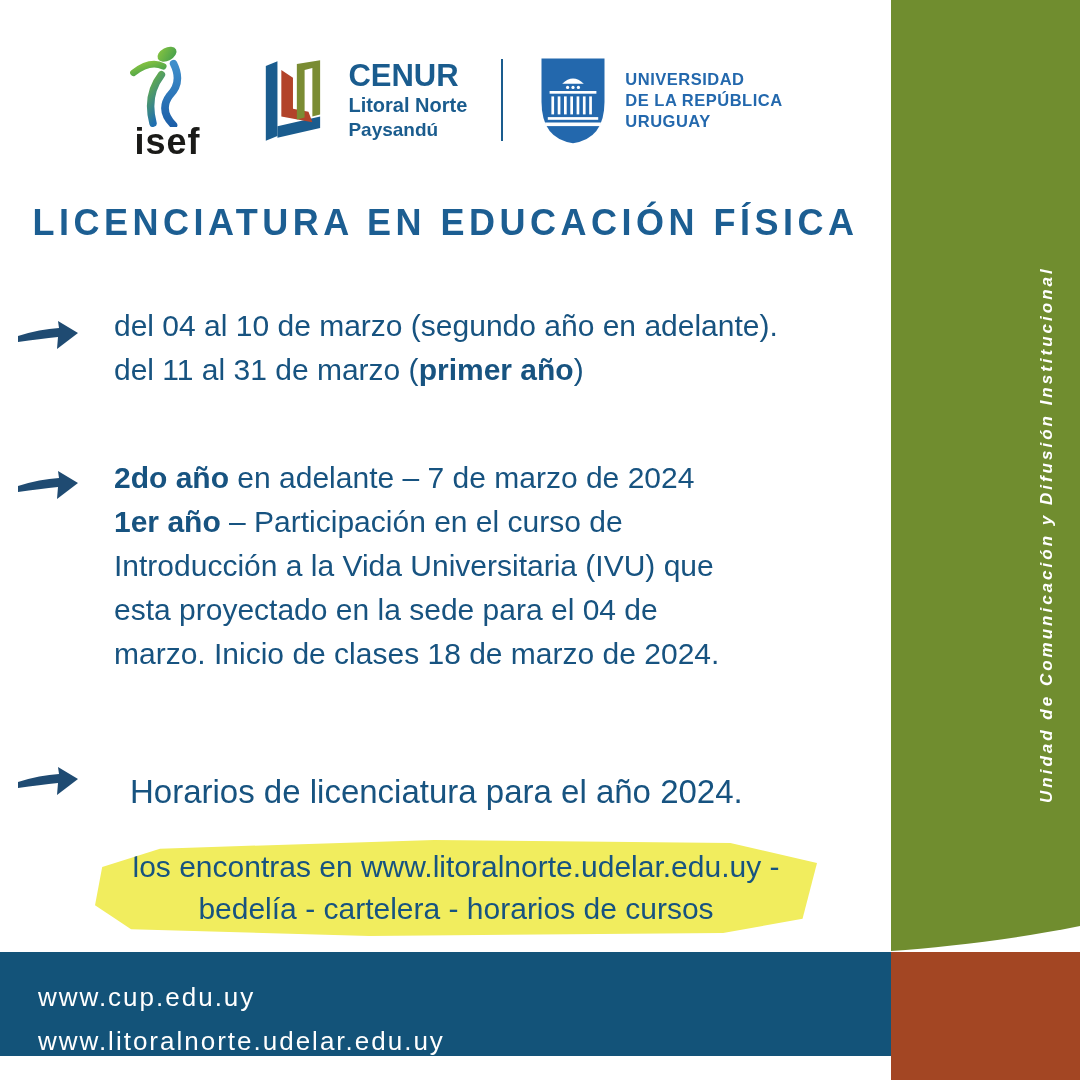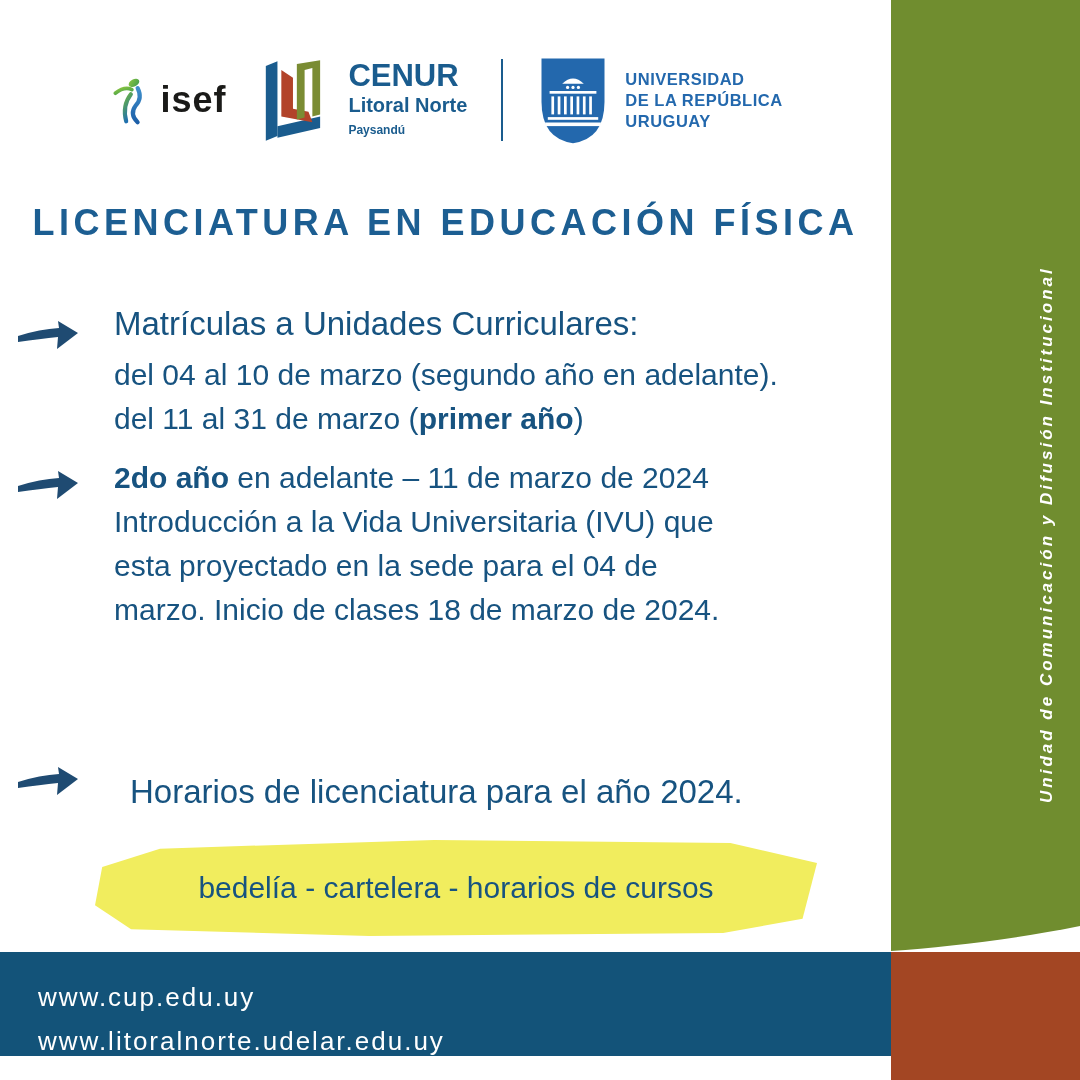--- a/index.html
+++ b/index.html
@@ -30,7 +30,7 @@
     position:absolute;top:40px;left:0;width:891px;height:120px;
     display:flex;align-items:center;justify-content:center;gap:34px;
   }
-  .isef-block{display:flex;flex-direction:row;align-items:center;width:118px;}
+  .isef-block{display:flex;flex-direction:column;align-items:center;width:118px;}
   .isef-label{font-size:36px;font-weight:700;color:#1a1a18;line-height:30px;margin-top:0px;letter-spacing:1px;}
   .cenur-block{display:flex;align-items:center;gap:24px;}
   .cenur-text{display:flex;flex-direction:column;color:var(--cenur-blue,#1a5c8e);}

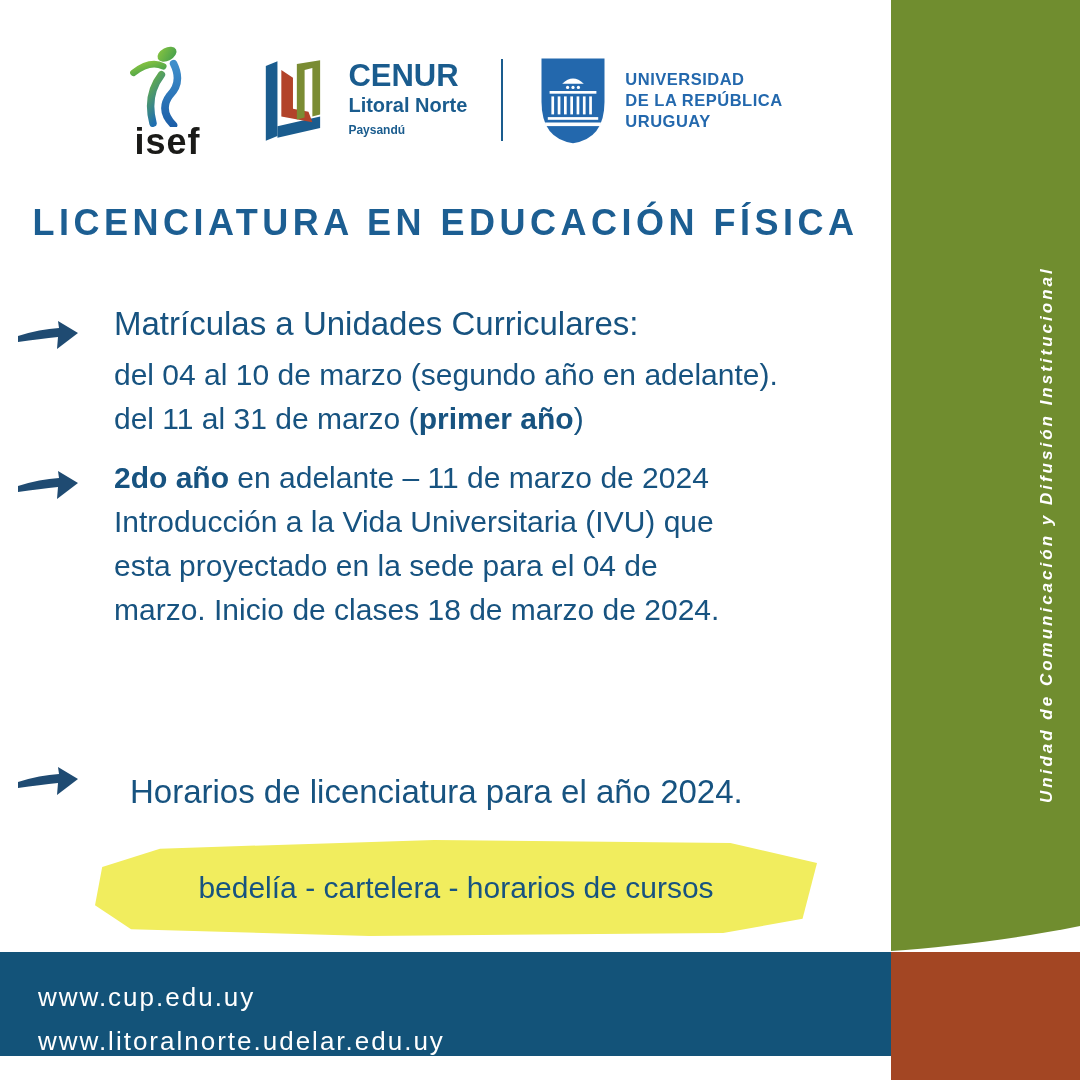--- a/index.html
+++ b/index.html
@@ -36,7 +36,7 @@
   .cenur-text{display:flex;flex-direction:column;color:var(--cenur-blue,#1a5c8e);}
   .cenur-name{font-size:31px;font-weight:700;line-height:32px;}
   .cenur-sub{font-size:20px;font-weight:700;line-height:26px;}
-  .cenur-city{font-size:12px;font-weight:700;line-height:20px;margin-top:2px;}
+  .cenur-city{font-size:19px;font-weight:700;line-height:20px;margin-top:2px;}
   .logo-divider{width:2px;height:82px;background:var(--cenur-blue,#1a5c8e);}
   .udelar-block{display:flex;align-items:center;gap:16px;justify-content:flex-end;}
   .udelar-text{display:flex;flex-direction:column;color:var(--udelar-blue,#2368ad);

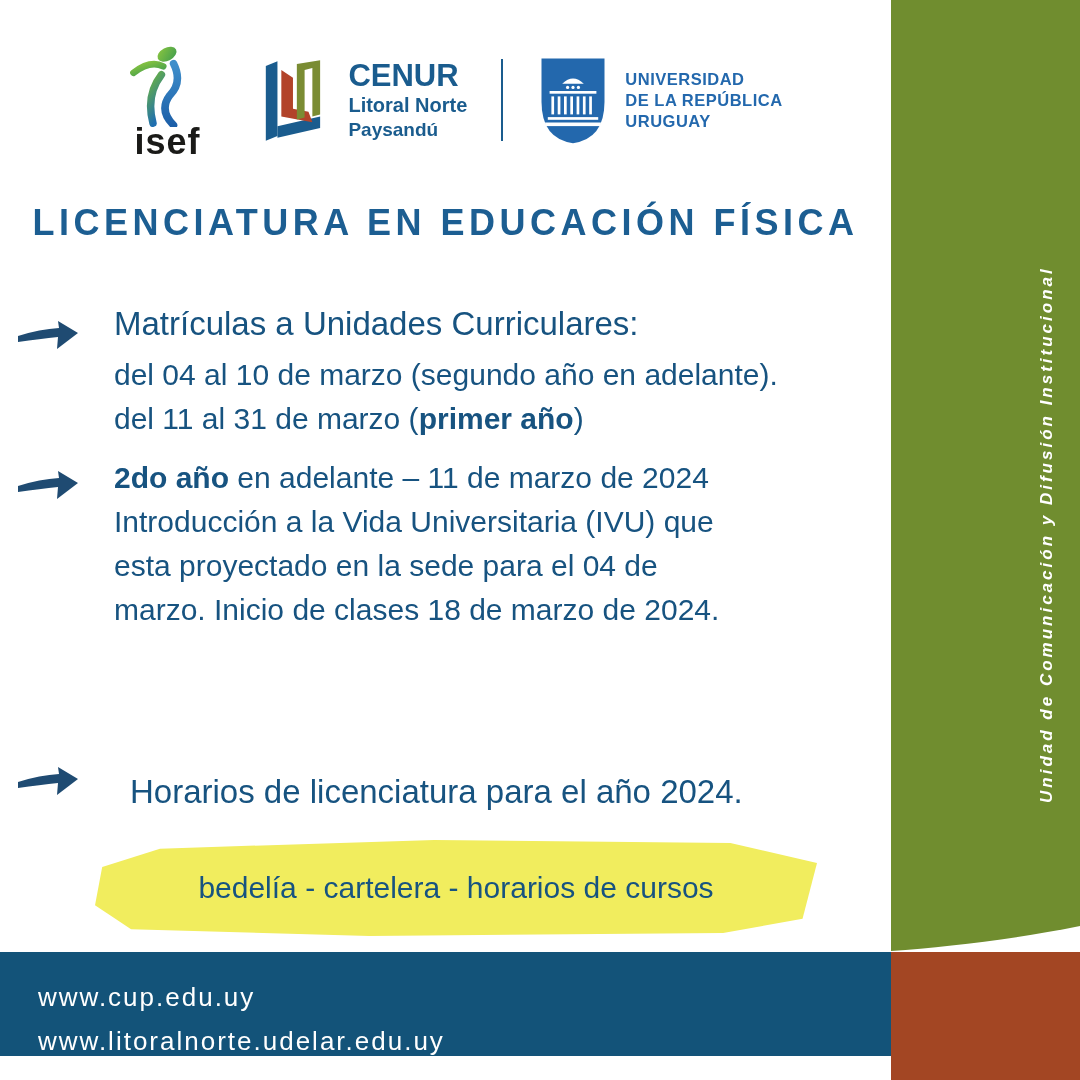--- a/index.html
+++ b/index.html
@@ -157,7 +157,6 @@
     <svg class="arrow" viewBox="0 0 64 40">
       <path d="M2,21 Q24,14 43,13 L42,6 L62,18 L41,34 L42,22 Q24,24 2,27 Z" fill="#1f4b72"></path>
     </svg>
-    <div class="sec-heading">Matrículas a Unidades Curriculares:</div>
     <div class="sec-line">
       <span>del 04 al 10 de marzo (segundo año en adelante).</span>
     </div>

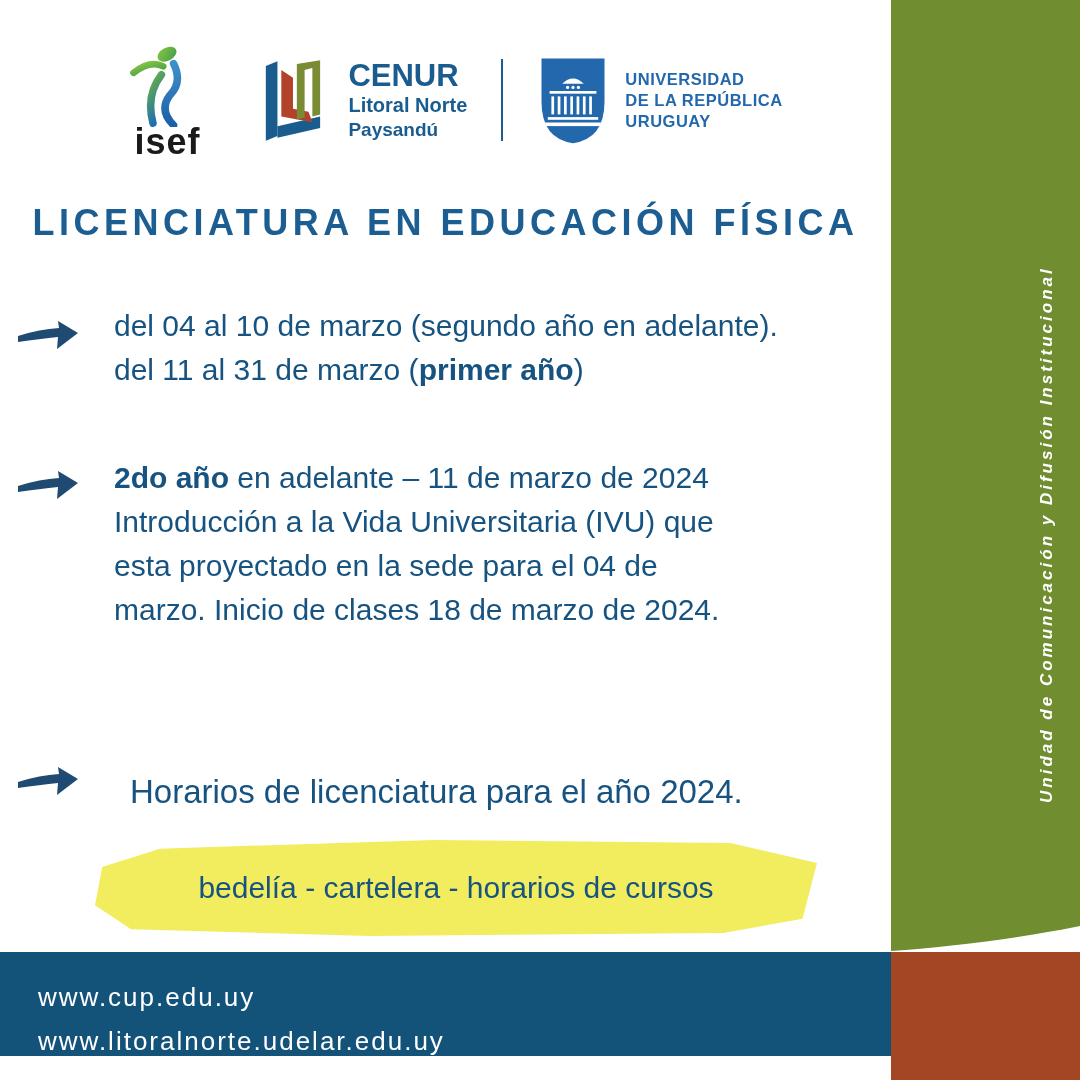--- a/index.html
+++ b/index.html
@@ -170,7 +170,7 @@
       <path d="M2,21 Q24,14 43,13 L42,6 L62,18 L41,34 L42,22 Q24,24 2,27 Z" fill="#1f4b72"></path>
     </svg>
     <div class="sec-line">
-      <span class="b">2do año</span><span> en adelante – 11 de marzo de 2024</span>
+      <span class="b">2do año</span><span> en adelante – 7 de marzo de 2024</span>
     </div>
     <div class="sec-line">
       <span>Introducción a la Vida Universitaria (IVU) que</span>

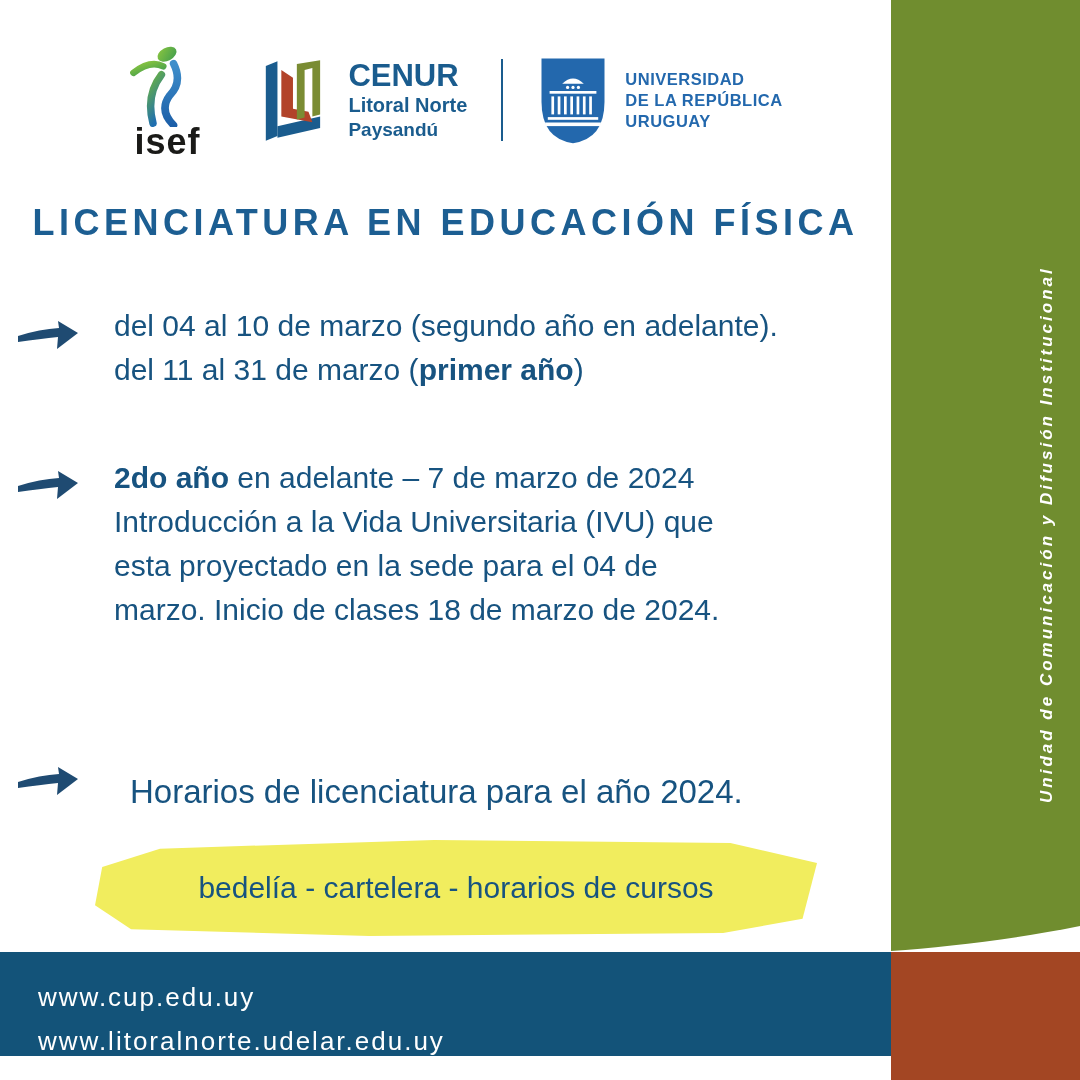--- a/index.html
+++ b/index.html
@@ -173,6 +173,9 @@
       <span class="b">2do año</span><span> en adelante – 7 de marzo de 2024</span>
     </div>
     <div class="sec-line">
+      <span class="b">1er año</span><span> – Participación en el curso de</span>
+    </div>
+    <div class="sec-line">
       <span>Introducción a la Vida Universitaria (IVU) que</span>
     </div>
     <div class="sec-line">

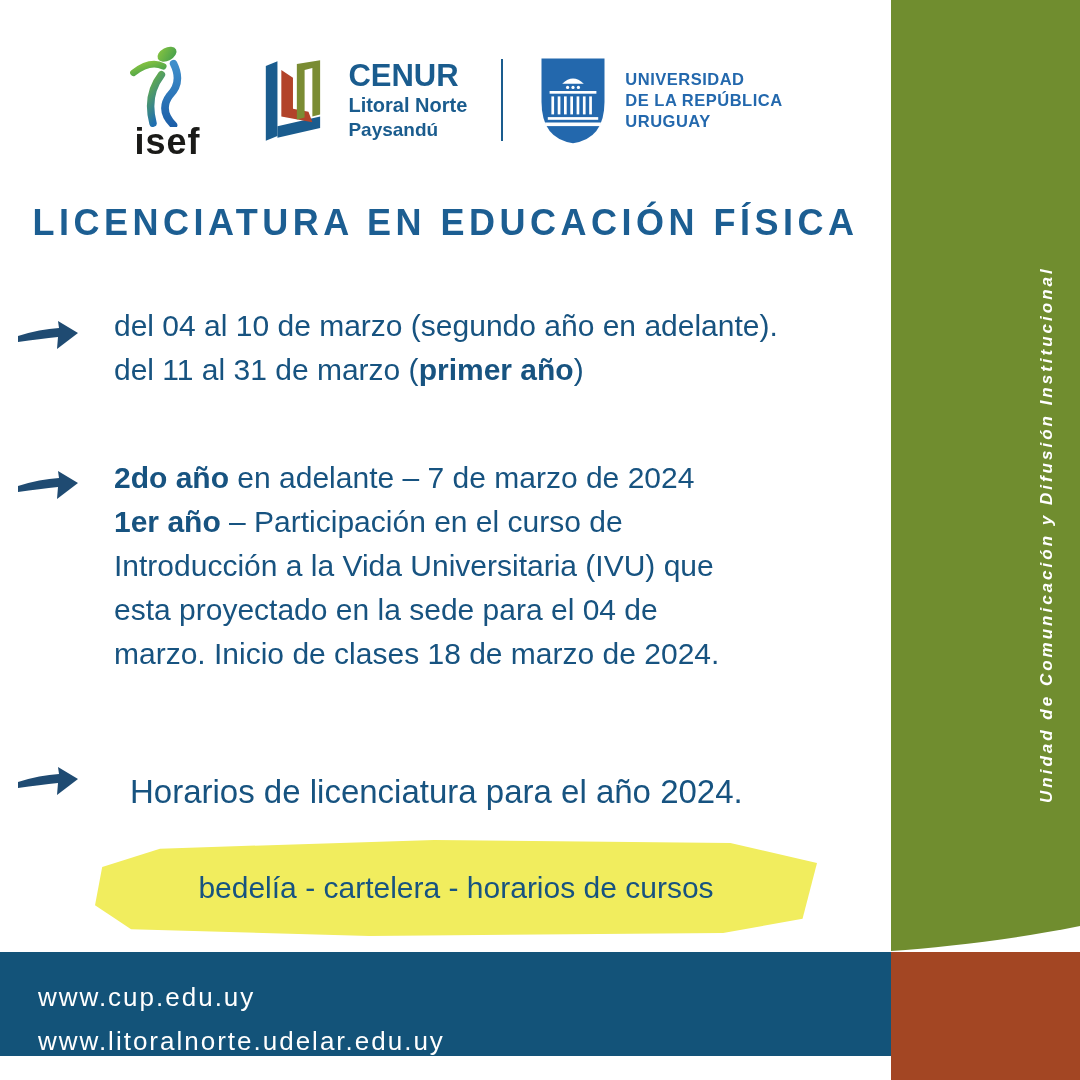--- a/index.html
+++ b/index.html
@@ -194,6 +194,7 @@
   </div>
 
   <div class="highlight">
+    <div>los encontras en www.litoralnorte.udelar.edu.uy -</div>
     <div>bedelía  - cartelera - horarios de cursos</div>
   </div>
 

